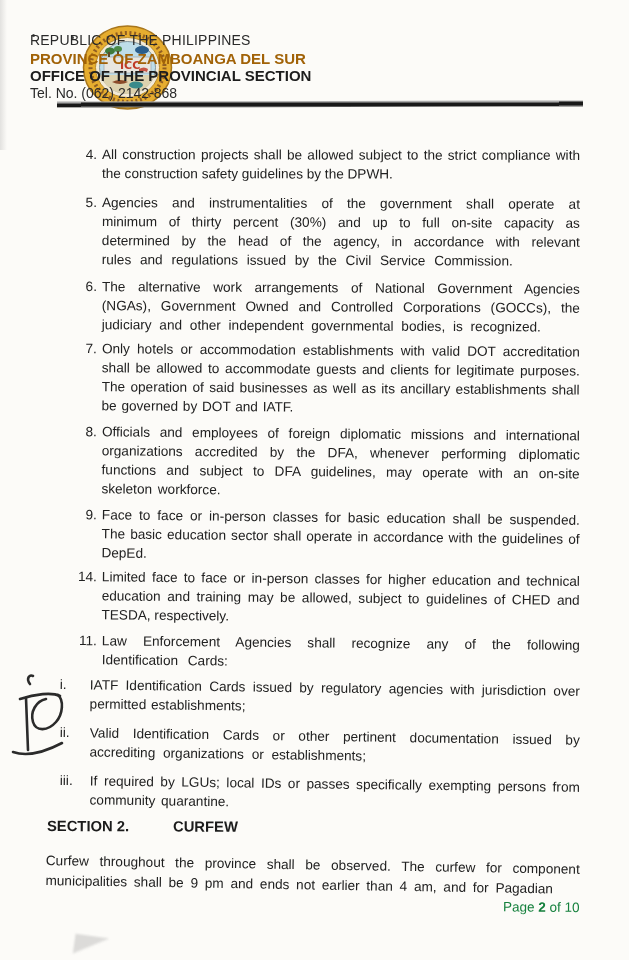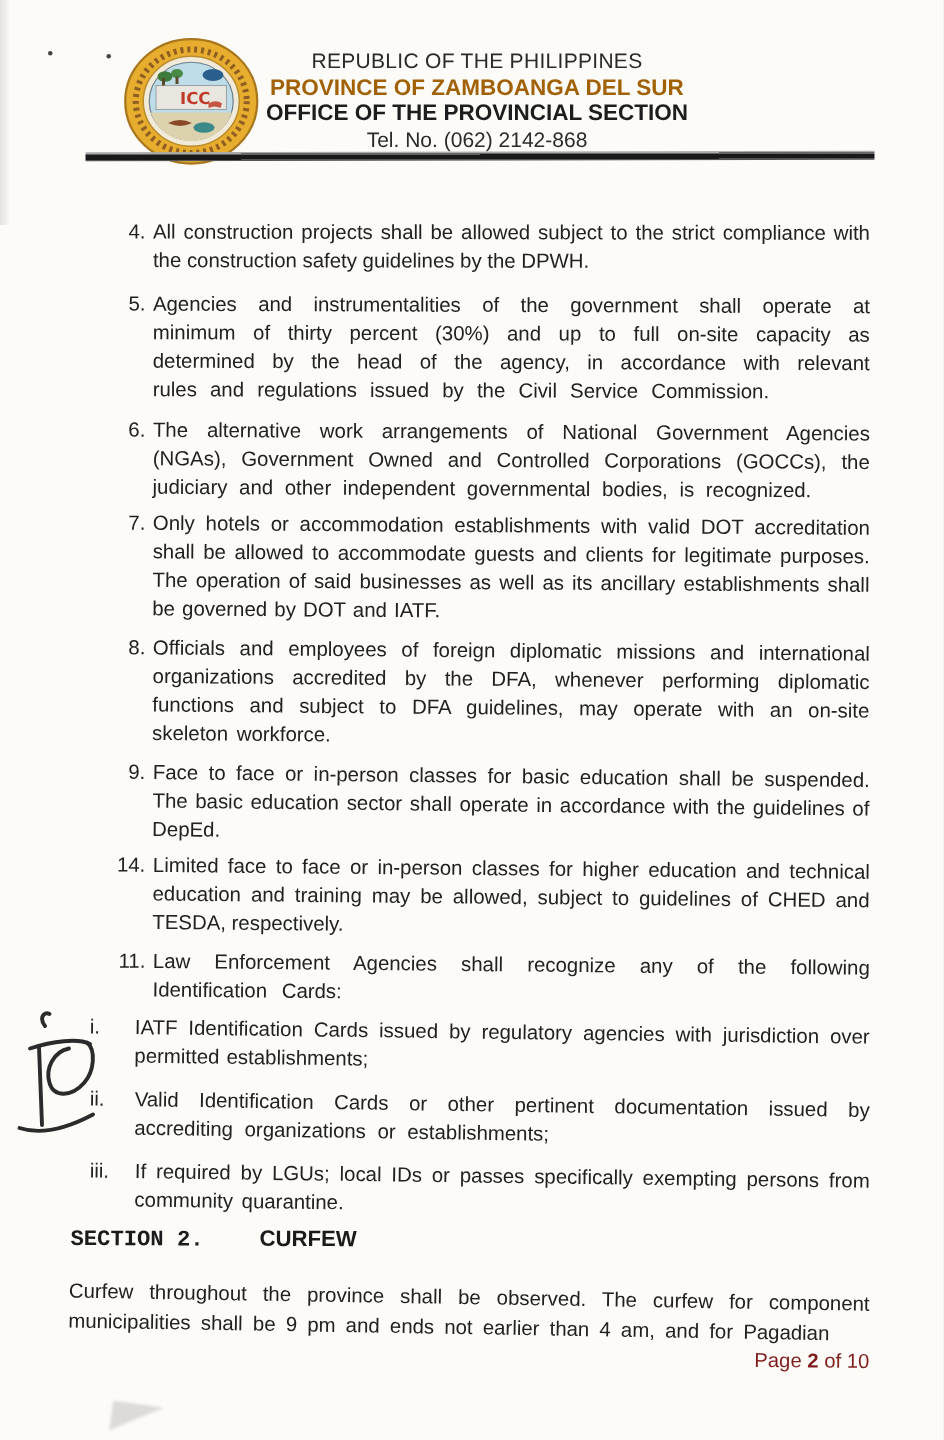--- a/index.html
+++ b/index.html
@@ -31,7 +31,7 @@
   .seal{position:absolute;left:82px;top:25px;width:91px;height:85px;}
   .hdr-text{
     position:absolute;left:30px;top:32px;width:576px;
-    text-align:center;line-height:17.5px;
+    text-align:left;line-height:17.5px;
   }
   .h1{font-size:14px;letter-spacing:.2px;color:#2a2a2a;}
   .h2{font-size:15px;font-weight:bold;color:#a16207;}

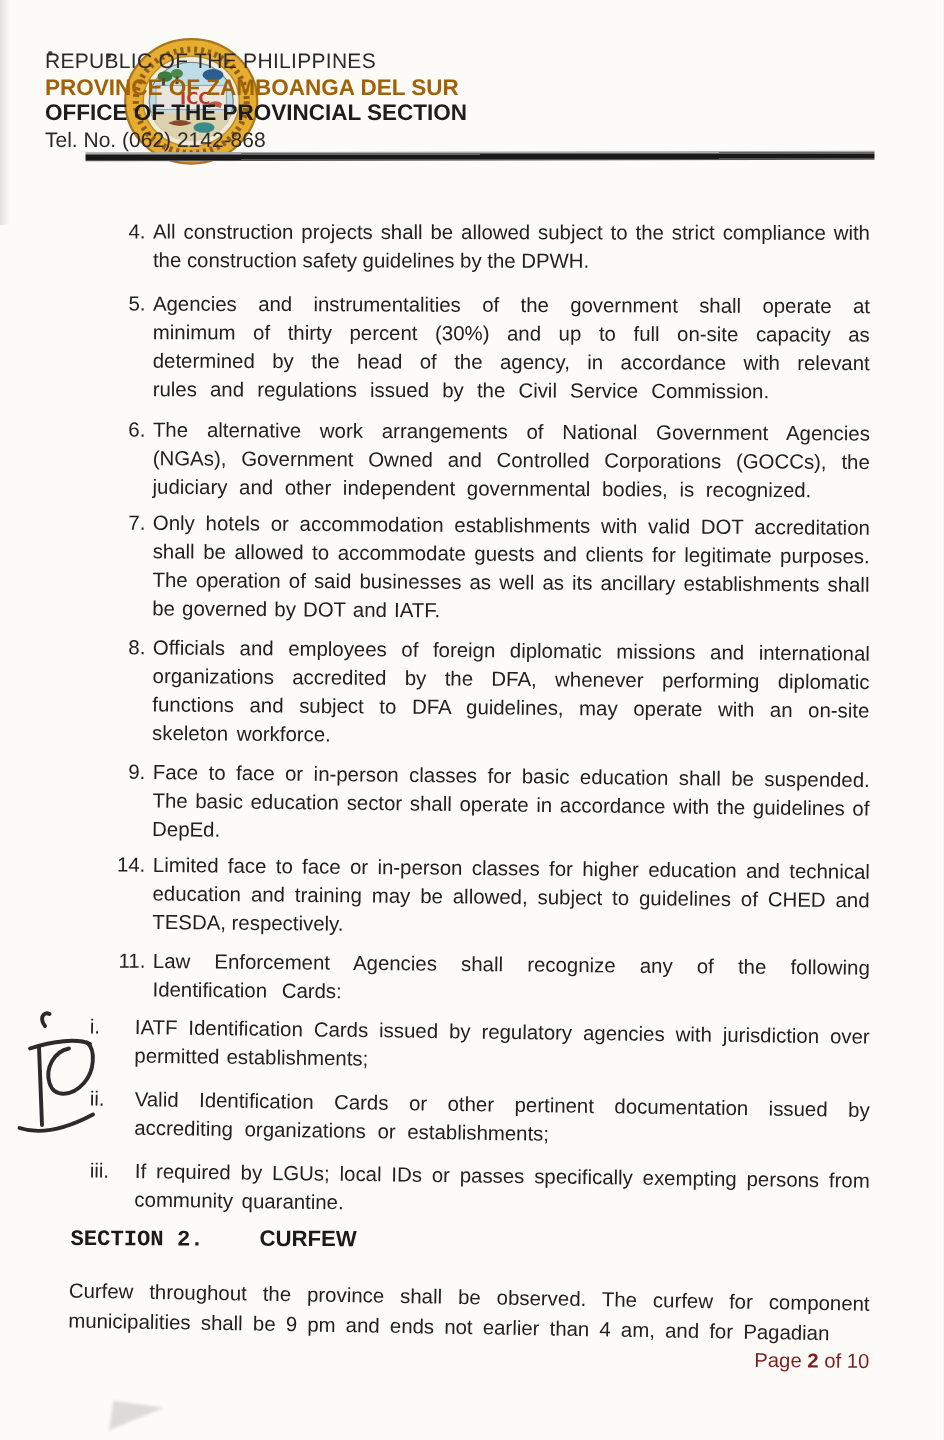--- a/index.html
+++ b/index.html
@@ -64,7 +64,7 @@
     font-size:14.8px;font-weight:bold;color:#1b1b1b;
     transform:rotate(.25deg);transform-origin:left top;
   }
-  .section-hd .lbl{display:inline-block;min-width:126px;font-family:Liberation Mono, monospace;}
+  .section-hd .lbl{display:inline-block;min-width:126px;}
   
   .para{
     position:absolute;left:46px;right:49px;top:851px;

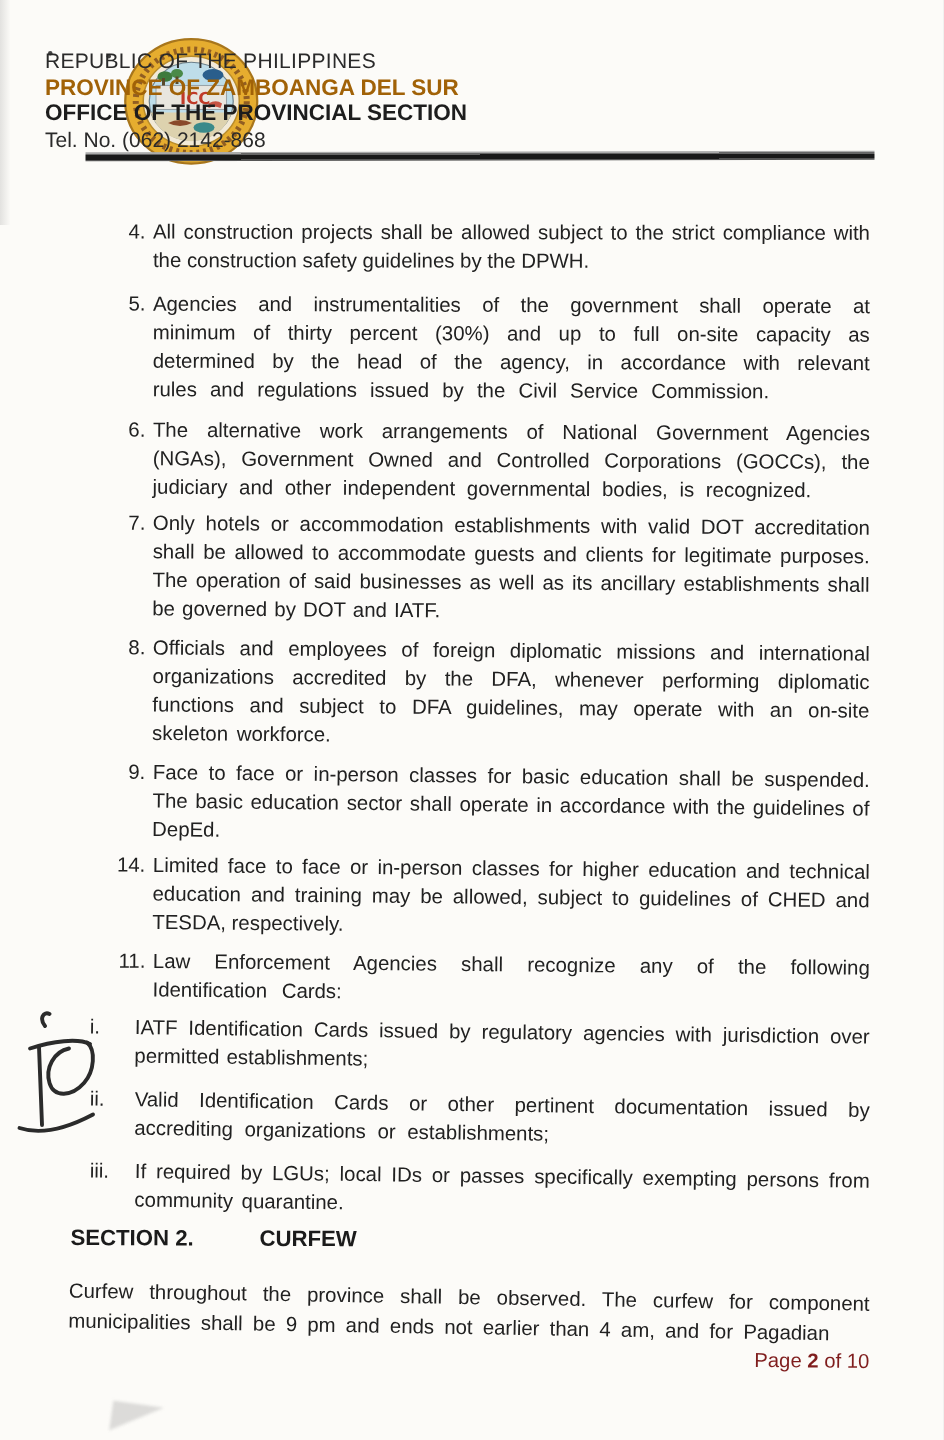--- a/index.html
+++ b/index.html
@@ -75,7 +75,7 @@
   
   .pageno{
     position:absolute;right:49px;top:900px;
-    font-size:13.5px;color:#7f1d1d;
+    font-size:13.5px;color:#15803d;
     transform:rotate(.5deg);transform-origin:right top;
   }
   .pageno .b{font-weight:bold;}

